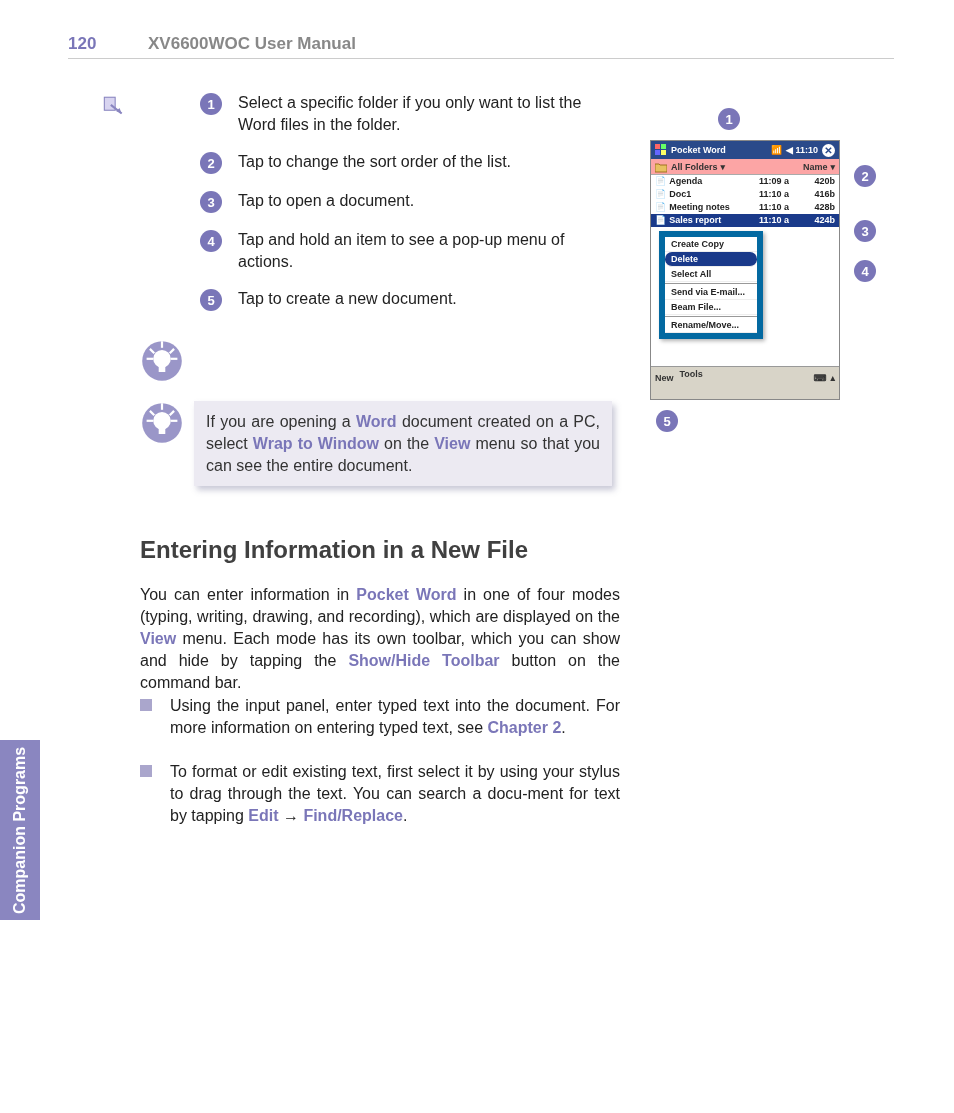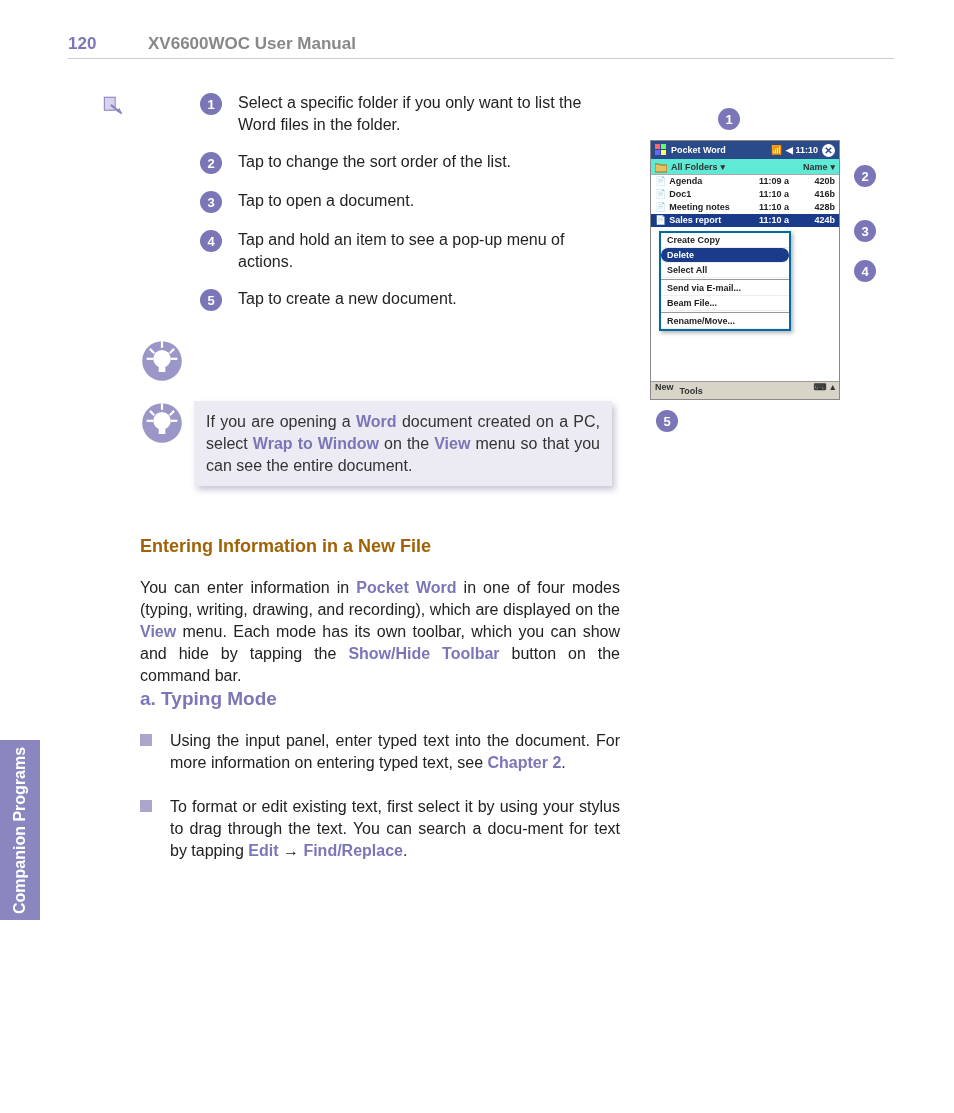--- a/index.html
+++ b/index.html
@@ -172,7 +172,7 @@
   }
   .folderbar {
     height: 16px;
-    background: #5eead4;
+    background: #fca5a5;
     border-bottom: 1px solid #aaa;
     display: flex; align-items: center;
     padding: 0 4px;

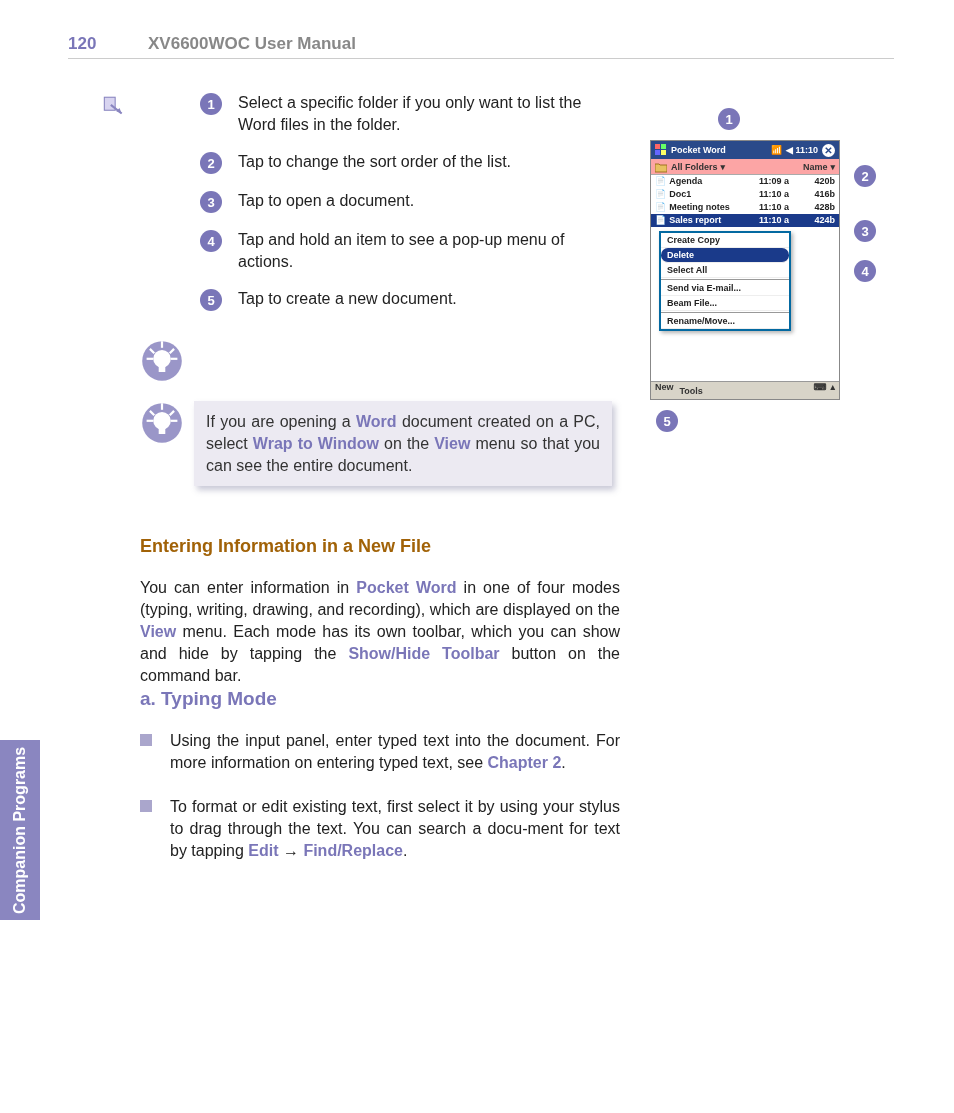--- a/index.html
+++ b/index.html
@@ -198,9 +198,9 @@
   .popup {
     position: absolute;
     left: 8px; top: 90px;
-    width: 132px;
+    width: 104px;
     background: #fff;
-    border: 2px solid #0369a1;
+    border: 6px solid #0369a1;
     box-shadow: 2px 2px 4px rgba(0,0,0,0.3);
     font-size: 9px;
   }

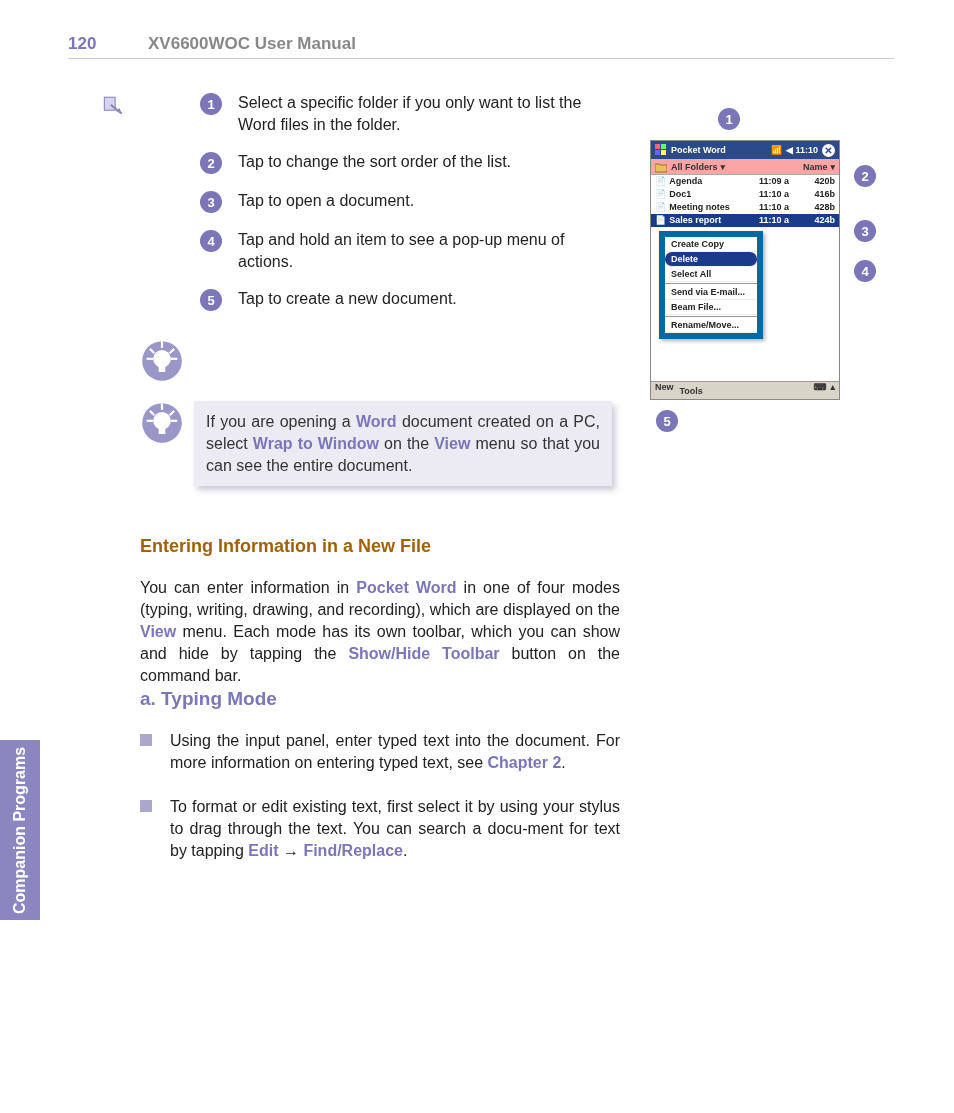--- a/index.html
+++ b/index.html
@@ -217,8 +217,8 @@
     height: 18px;
     background: #d8d4c8;
     border-top: 1px solid #999;
-    display: flex; align-items: flex-start;
-    padding: 0 4px;
+    display: flex; align-items: flex-end;
+    padding: 16px 4px;
     font-weight: bold;
     color: #333;
   }

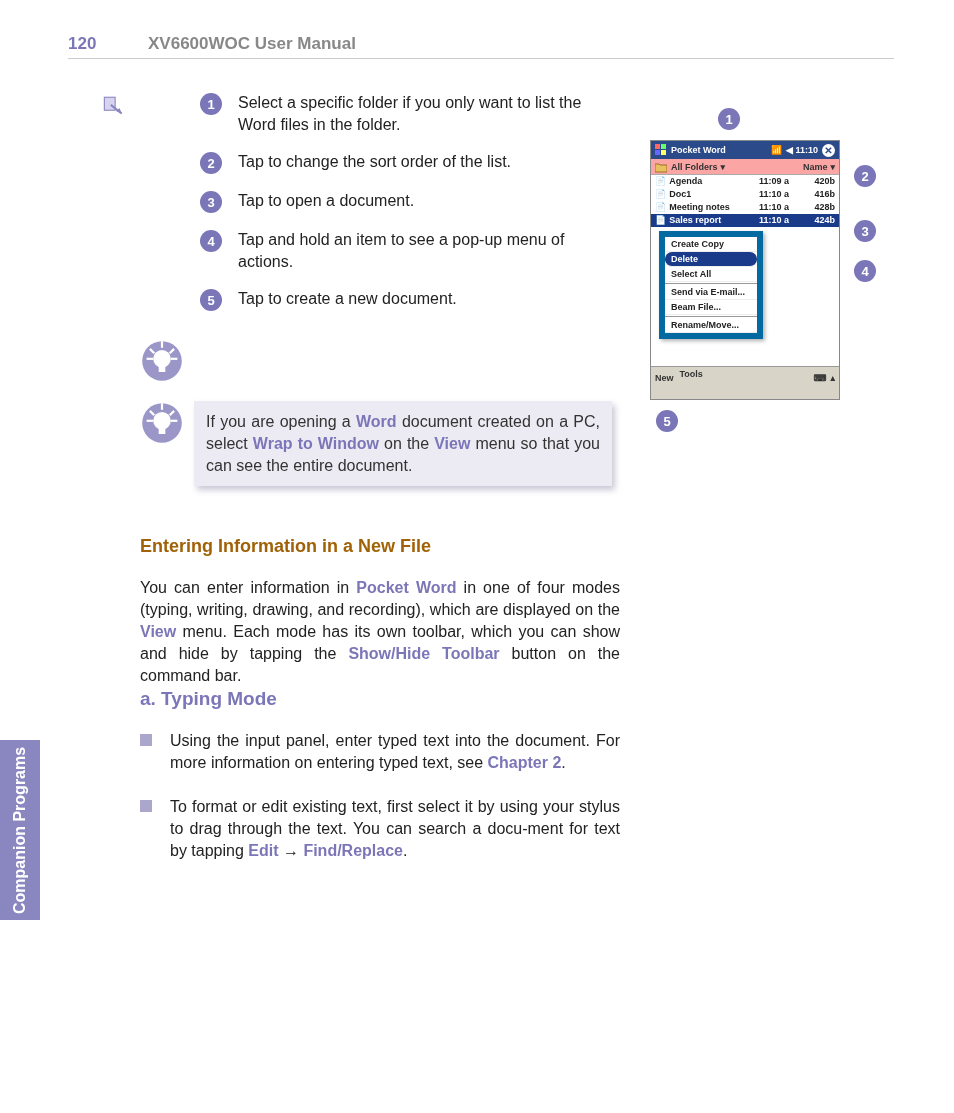--- a/index.html
+++ b/index.html
@@ -106,9 +106,9 @@
   }
   .link { color: #7a76b8; font-weight: bold; }
   .section-title {
-    color: #a16207;
-    font-weight: bold;
-    font-size: 18px;
+    color: #404040;
+    font-weight: bold;
+    font-size: 24px;
     margin-top: 50px;
     margin-bottom: 20px;
   }

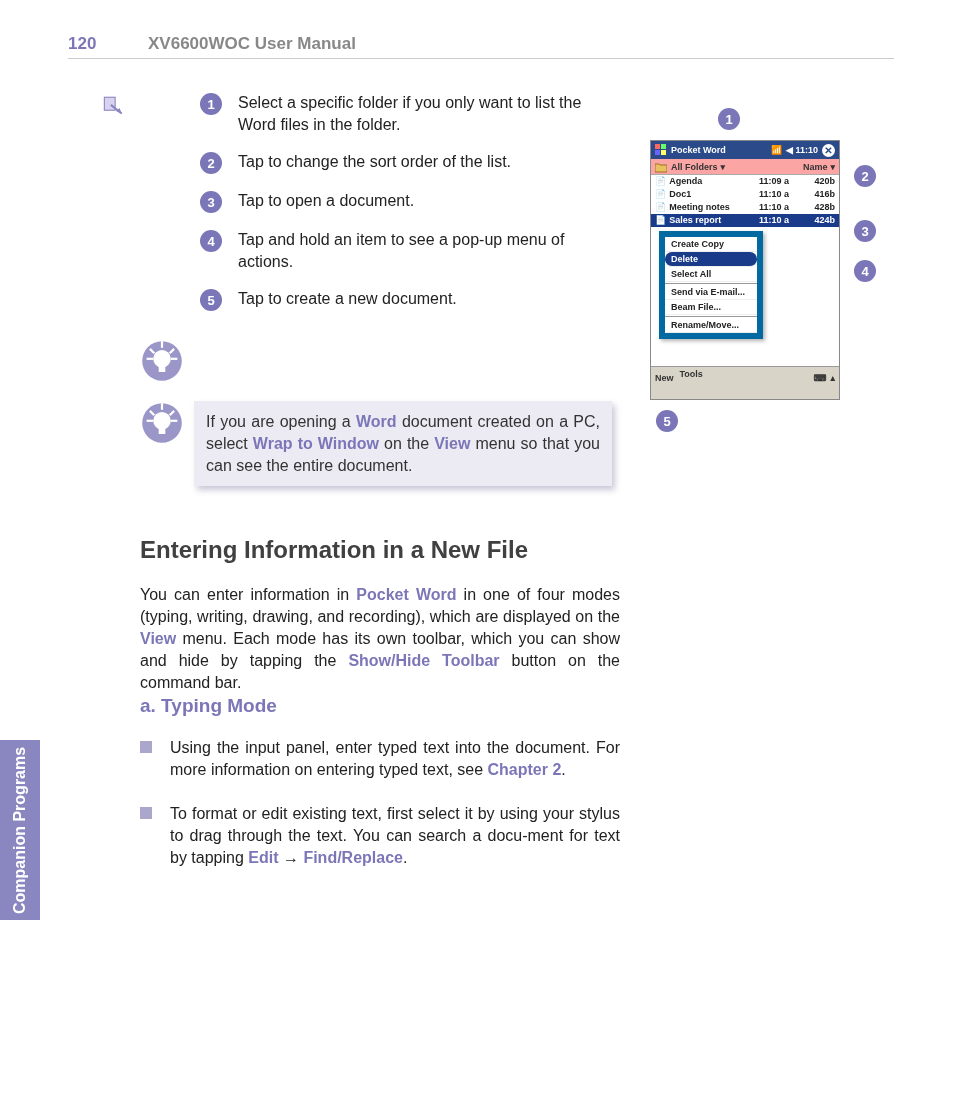--- a/index.html
+++ b/index.html
@@ -313,7 +313,6 @@
     <span>You can enter information in </span><span class="link">Pocket Word</span><span> in one of four modes (typing, writing, drawing, and recording), which are displayed on the </span><span class="link">View</span><span> menu. Each mode has its own toolbar, which you can show and hide by tapping the </span><span class="link">Show/Hide Toolbar</span><span> button on the command bar.</span>
   </div>
 
-  <div class="sub-title">a. Typing Mode</div>
 
   <div class="bullet-row">
     <div class="sq-bullet"></div>

